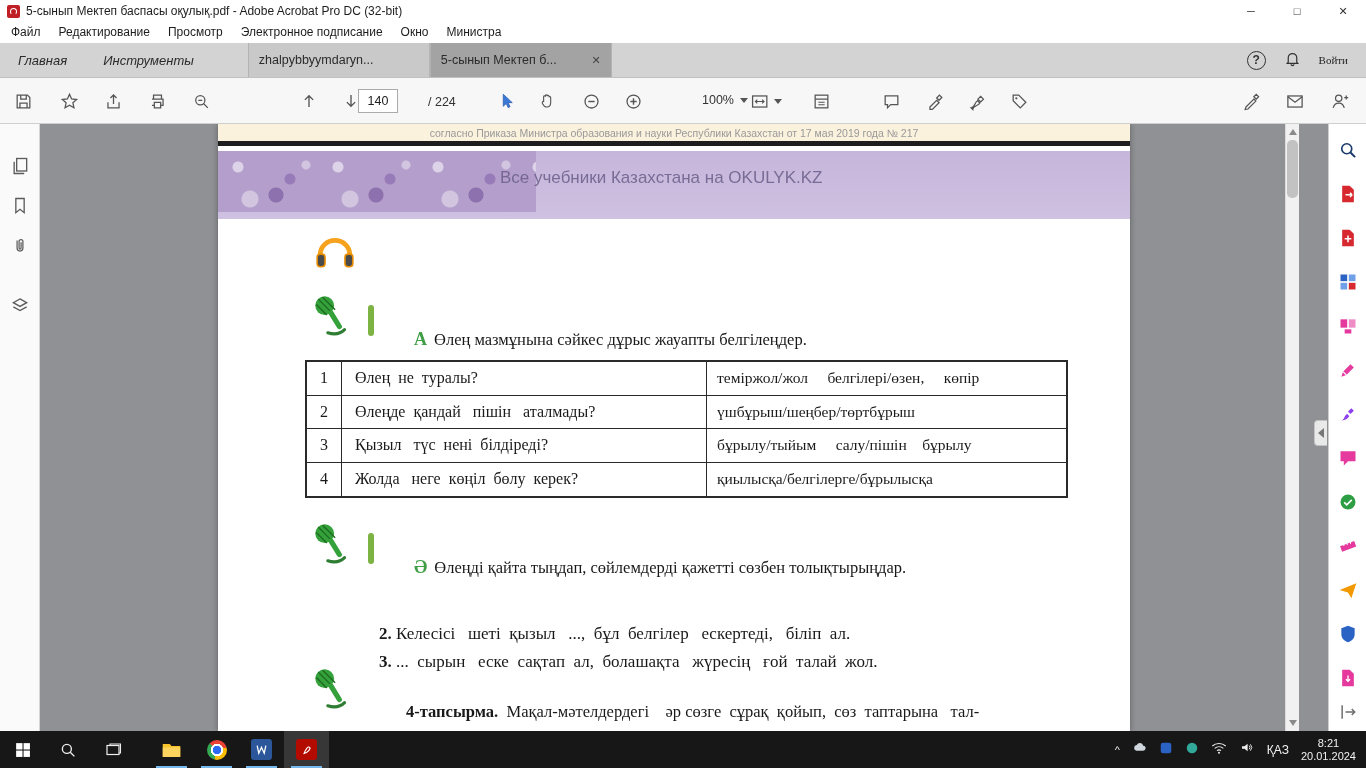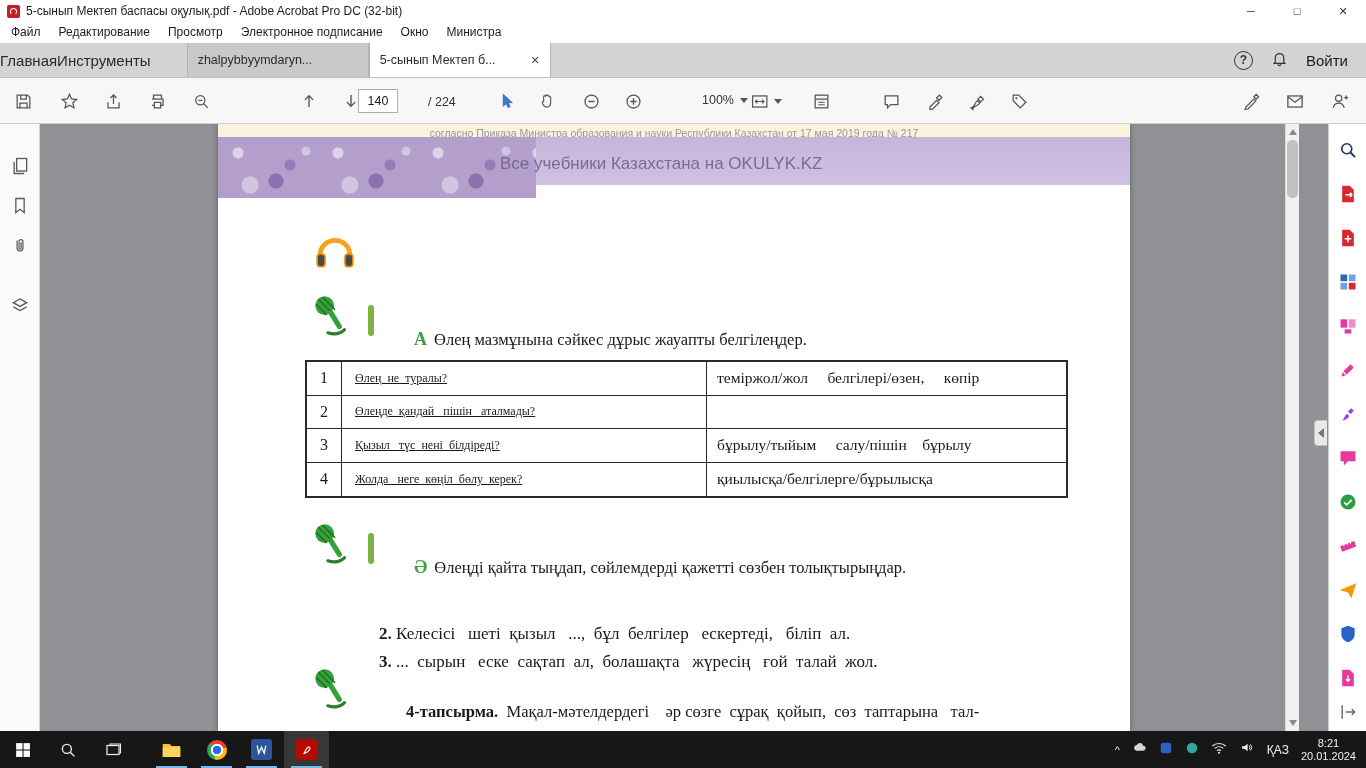--- a/index.html
+++ b/index.html
@@ -21,7 +21,7 @@
 
   
   .tabbar { position:absolute; top:43px; left:0; right:0; height:35px; background:#d3d3d3; display:flex; align-items:stretch; z-index:28; border-bottom:1px solid #c0c0c0; }
-  .bar-tab { font-size:15px; color:#2b2b2b; padding:0 0; display:flex; align-items:center; }
+  .bar-tab { font-size:13px; color:#2b2b2b; padding:0 18px; display:flex; align-items:center;font-style:italic; }
   .doc-tab { width:182px; display:flex; align-items:center; padding:0 10px; font-size:12.5px; color:#2b2b2b; background:#c9c9c9; border-left:1px solid #b3b3b3; border-right:1px solid #b3b3b3; white-space:nowrap; overflow:hidden; }
   .doc-tab.active { background:#ffffff; }
   .doc-tab .lbl { flex:1 1 auto; overflow:hidden; text-overflow:ellipsis; }

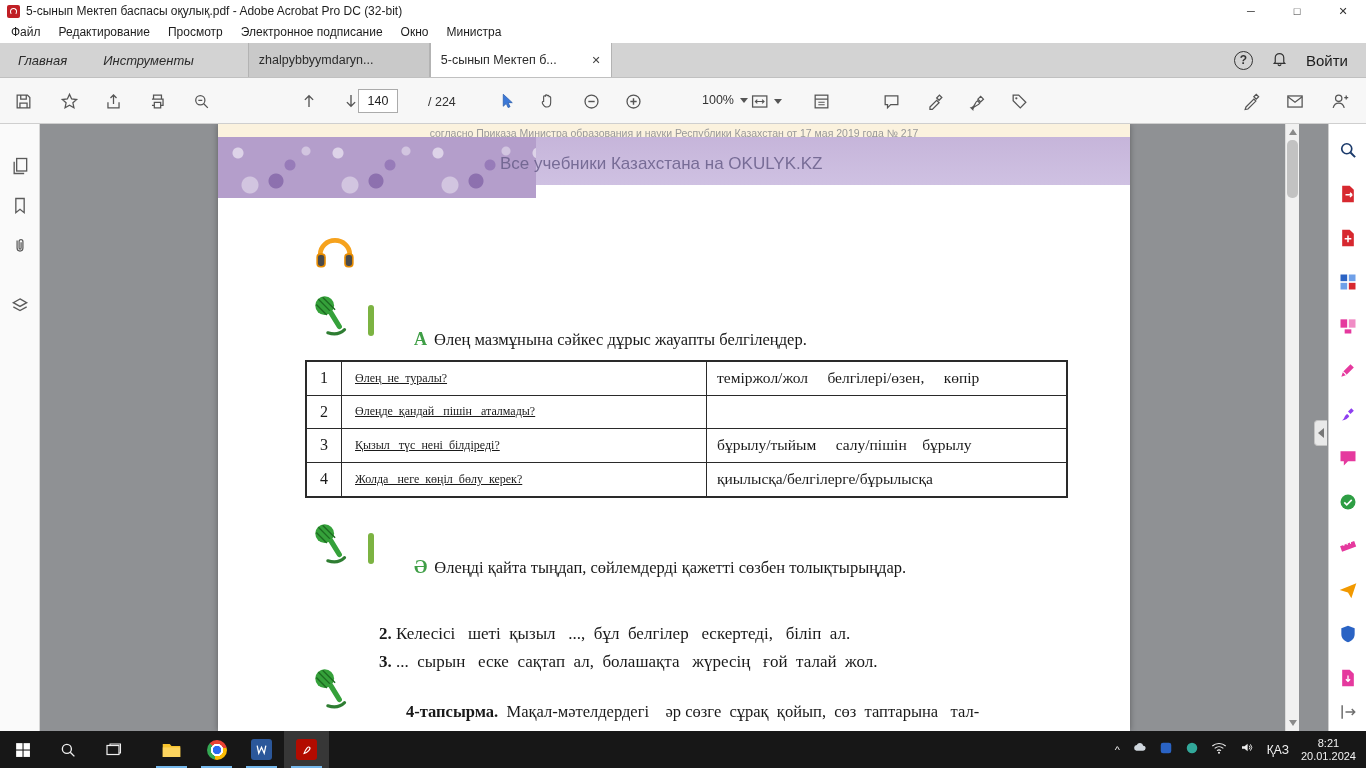--- a/index.html
+++ b/index.html
@@ -23,7 +23,7 @@
   .tabbar { position:absolute; top:43px; left:0; right:0; height:35px; background:#d3d3d3; display:flex; align-items:stretch; z-index:28; border-bottom:1px solid #c0c0c0; }
   .bar-tab { font-size:13px; color:#2b2b2b; padding:0 18px; display:flex; align-items:center;font-style:italic; }
   .doc-tab { width:182px; display:flex; align-items:center; padding:0 10px; font-size:12.5px; color:#2b2b2b; background:#c9c9c9; border-left:1px solid #b3b3b3; border-right:1px solid #b3b3b3; white-space:nowrap; overflow:hidden; }
-  .doc-tab.active { background:#ffffff; }
+  .doc-tab.active { background:#a3a3a3; }
   .doc-tab .lbl { flex:1 1 auto; overflow:hidden; text-overflow:ellipsis; }
   .tab-close { margin-left:8px; font-size:11px; color:#444; }
   .tab-right { margin-left:auto; display:flex; align-items:center; gap:18px; padding-right:18px; }

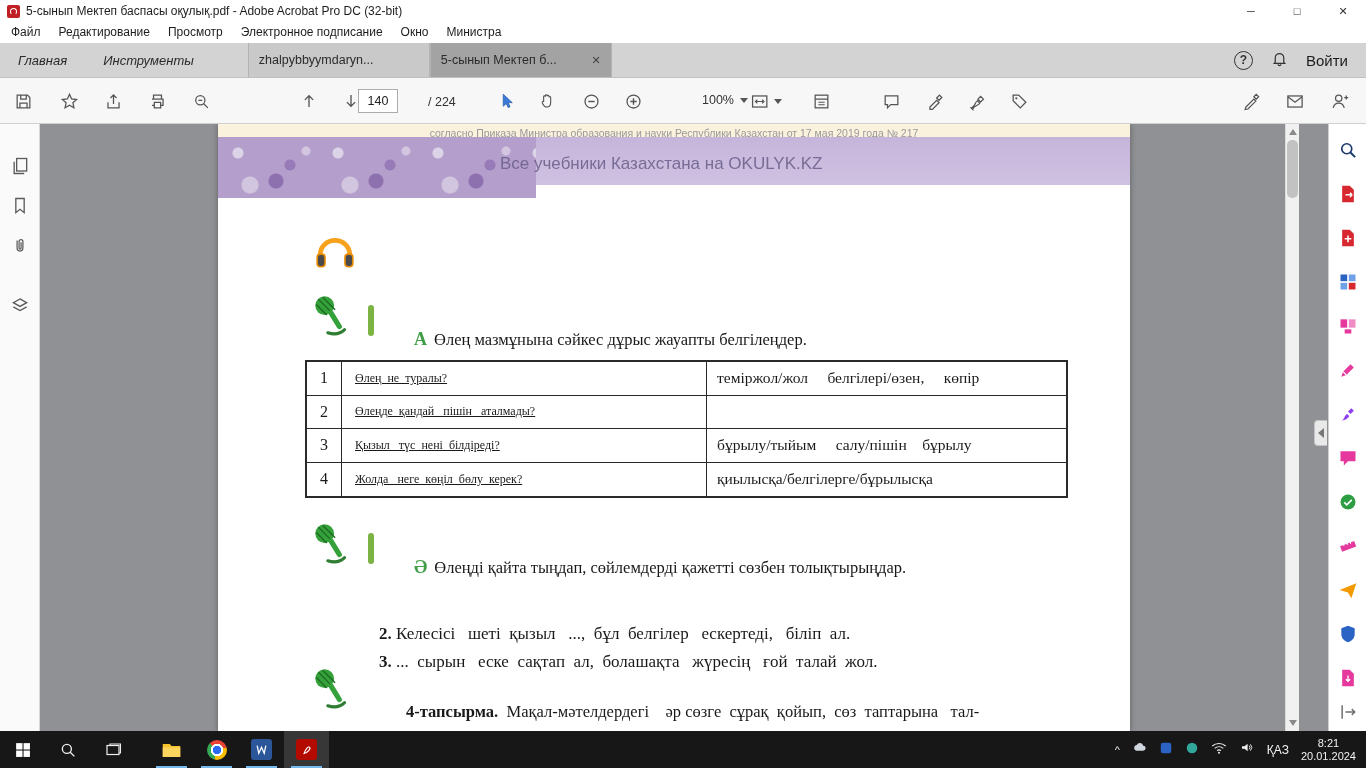--- a/index.html
+++ b/index.html
@@ -28,7 +28,7 @@
   .tab-close { margin-left:8px; font-size:11px; color:#444; }
   .tab-right { margin-left:auto; display:flex; align-items:center; gap:18px; padding-right:18px; }
   .help-circle { width:19px; height:19px; border:1.6px solid #333; border-radius:50%; display:flex; align-items:center; justify-content:center; font-size:12px; font-weight:bold; color:#333; }
-  .signin { font-size:15px; color:#1c1c1c; }
+  .signin { font-size:11px; color:#1c1c1c;font-family:Liberation Serif, serif; }
 
   
   .toolbar { position:absolute; top:78px; left:0; right:0; height:46px; background:#f7f7f7; border-bottom:1px solid #cfcfcf; z-index:27; }

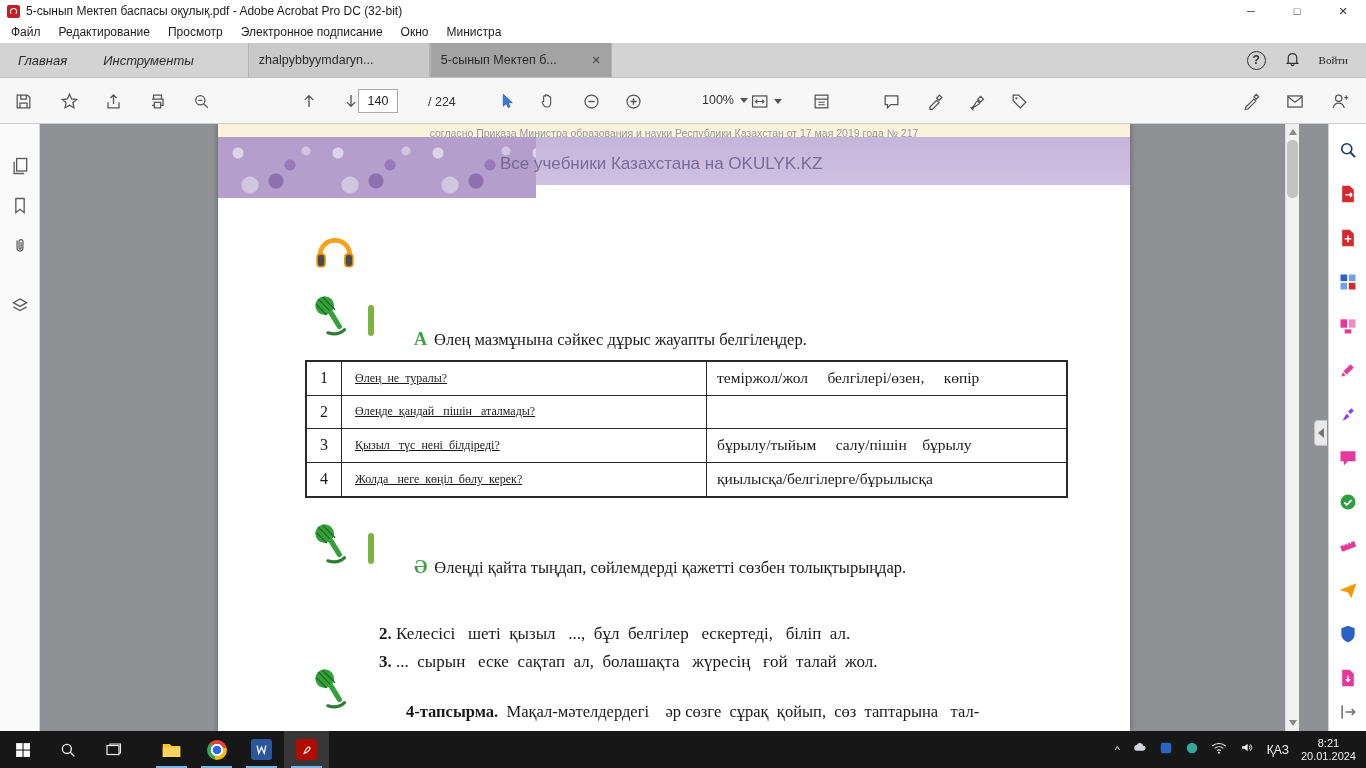--- a/index.html
+++ b/index.html
@@ -57,7 +57,7 @@
   .page { position:absolute; left:218px; top:0; width:912px; height:607px; background:#ffffff; box-shadow:0 0 6px rgba(0,0,0,.35); }
   .notice { position:absolute; left:0; top:0; right:0; height:17px; background:#fbf2de; font-size:10.5px; line-height:18px; color:#999; text-align:center; overflow:hidden; white-space:nowrap; }
   .rule { position:absolute; left:0; top:17px; right:0; height:5px; background:#1e1e1e; }
-  .banner { position:absolute; left:0; top:13px; right:0; height:48px; background:linear-gradient(#c6b5da,#cfc1e2); }
+  .banner { position:absolute; left:0; top:27px; right:0; height:68px; background:linear-gradient(#c6b5da,#cfc1e2); }
   .banner-pattern { position:absolute; left:0; top:0; width:318px; height:61px; background-color:#b49ecb;
     background-image:
       radial-gradient(circle at 20px 16px, rgba(255,255,255,.55) 0 5px, transparent 6px),

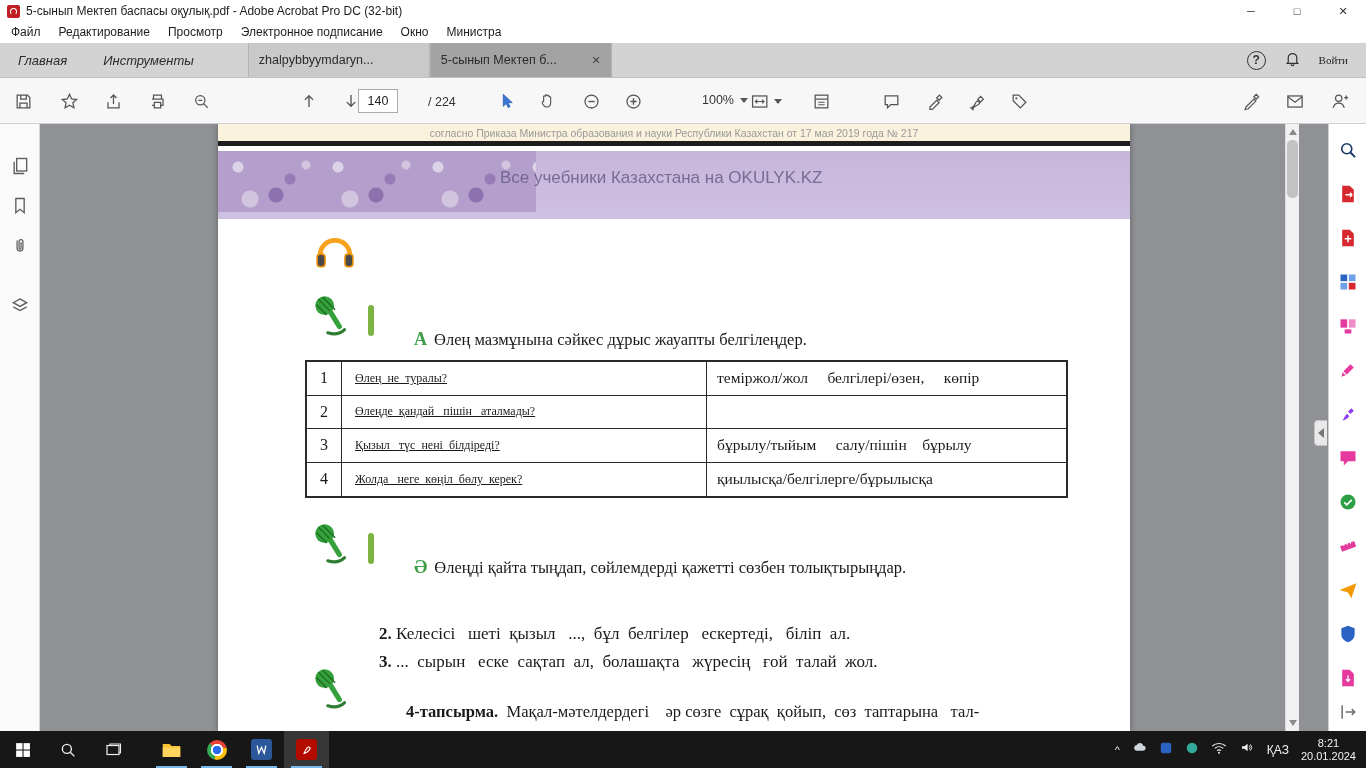--- a/index.html
+++ b/index.html
@@ -78,7 +78,7 @@
   .trow { display:grid; grid-template-columns:35px 365px 1fr; border-bottom:1.5px solid #2a2a2a; }
   .trow:last-child { border-bottom:none; }
   .tnum { border-right:1.5px solid #2a2a2a; display:flex; align-items:center; justify-content:center; font-size:16px; color:#1a1a1a; }
-  .tq { border-right:1.5px solid #2a2a2a; display:flex; align-items:center; padding-left:13px; font-size:12px; color:#1a1a1a; white-space:pre;text-decoration:underline; }
+  .tq { border-right:1.5px solid #2a2a2a; display:flex; align-items:center; padding-left:13px; font-size:16px; color:#1a1a1a; white-space:pre; }
   .ta { display:flex; align-items:center; padding-left:10px; font-size:15.5px; color:#1a1a1a; white-space:pre; }
 
   

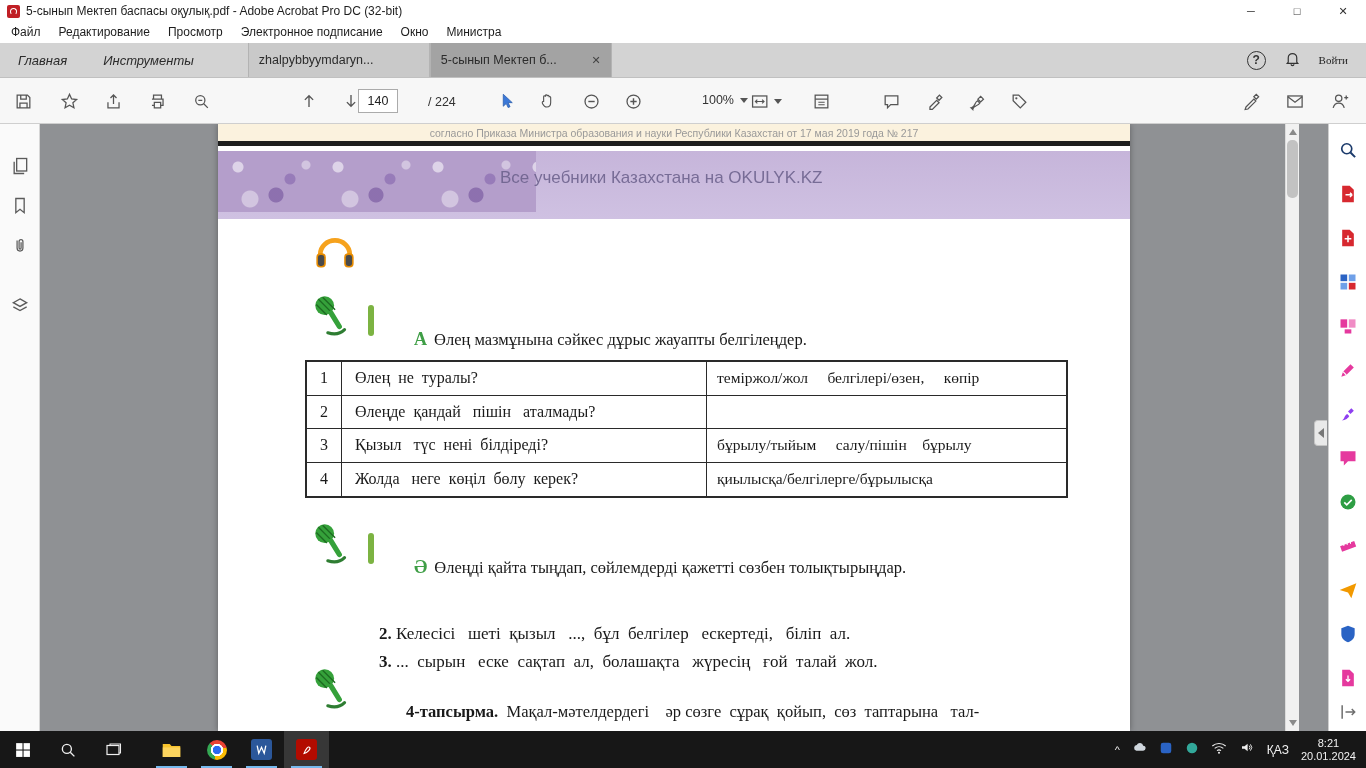--- a/index.html
+++ b/index.html
@@ -325,6 +325,7 @@
         <div class="trow">
           <div class="tnum">2</div>
           <div class="tq">Өлеңде  қандай   пішін   аталмады?</div>
+          <div class="ta">үшбұрыш/шеңбер/төртбұрыш</div>
         </div>
         <div class="trow">
           <div class="tnum">3</div>

